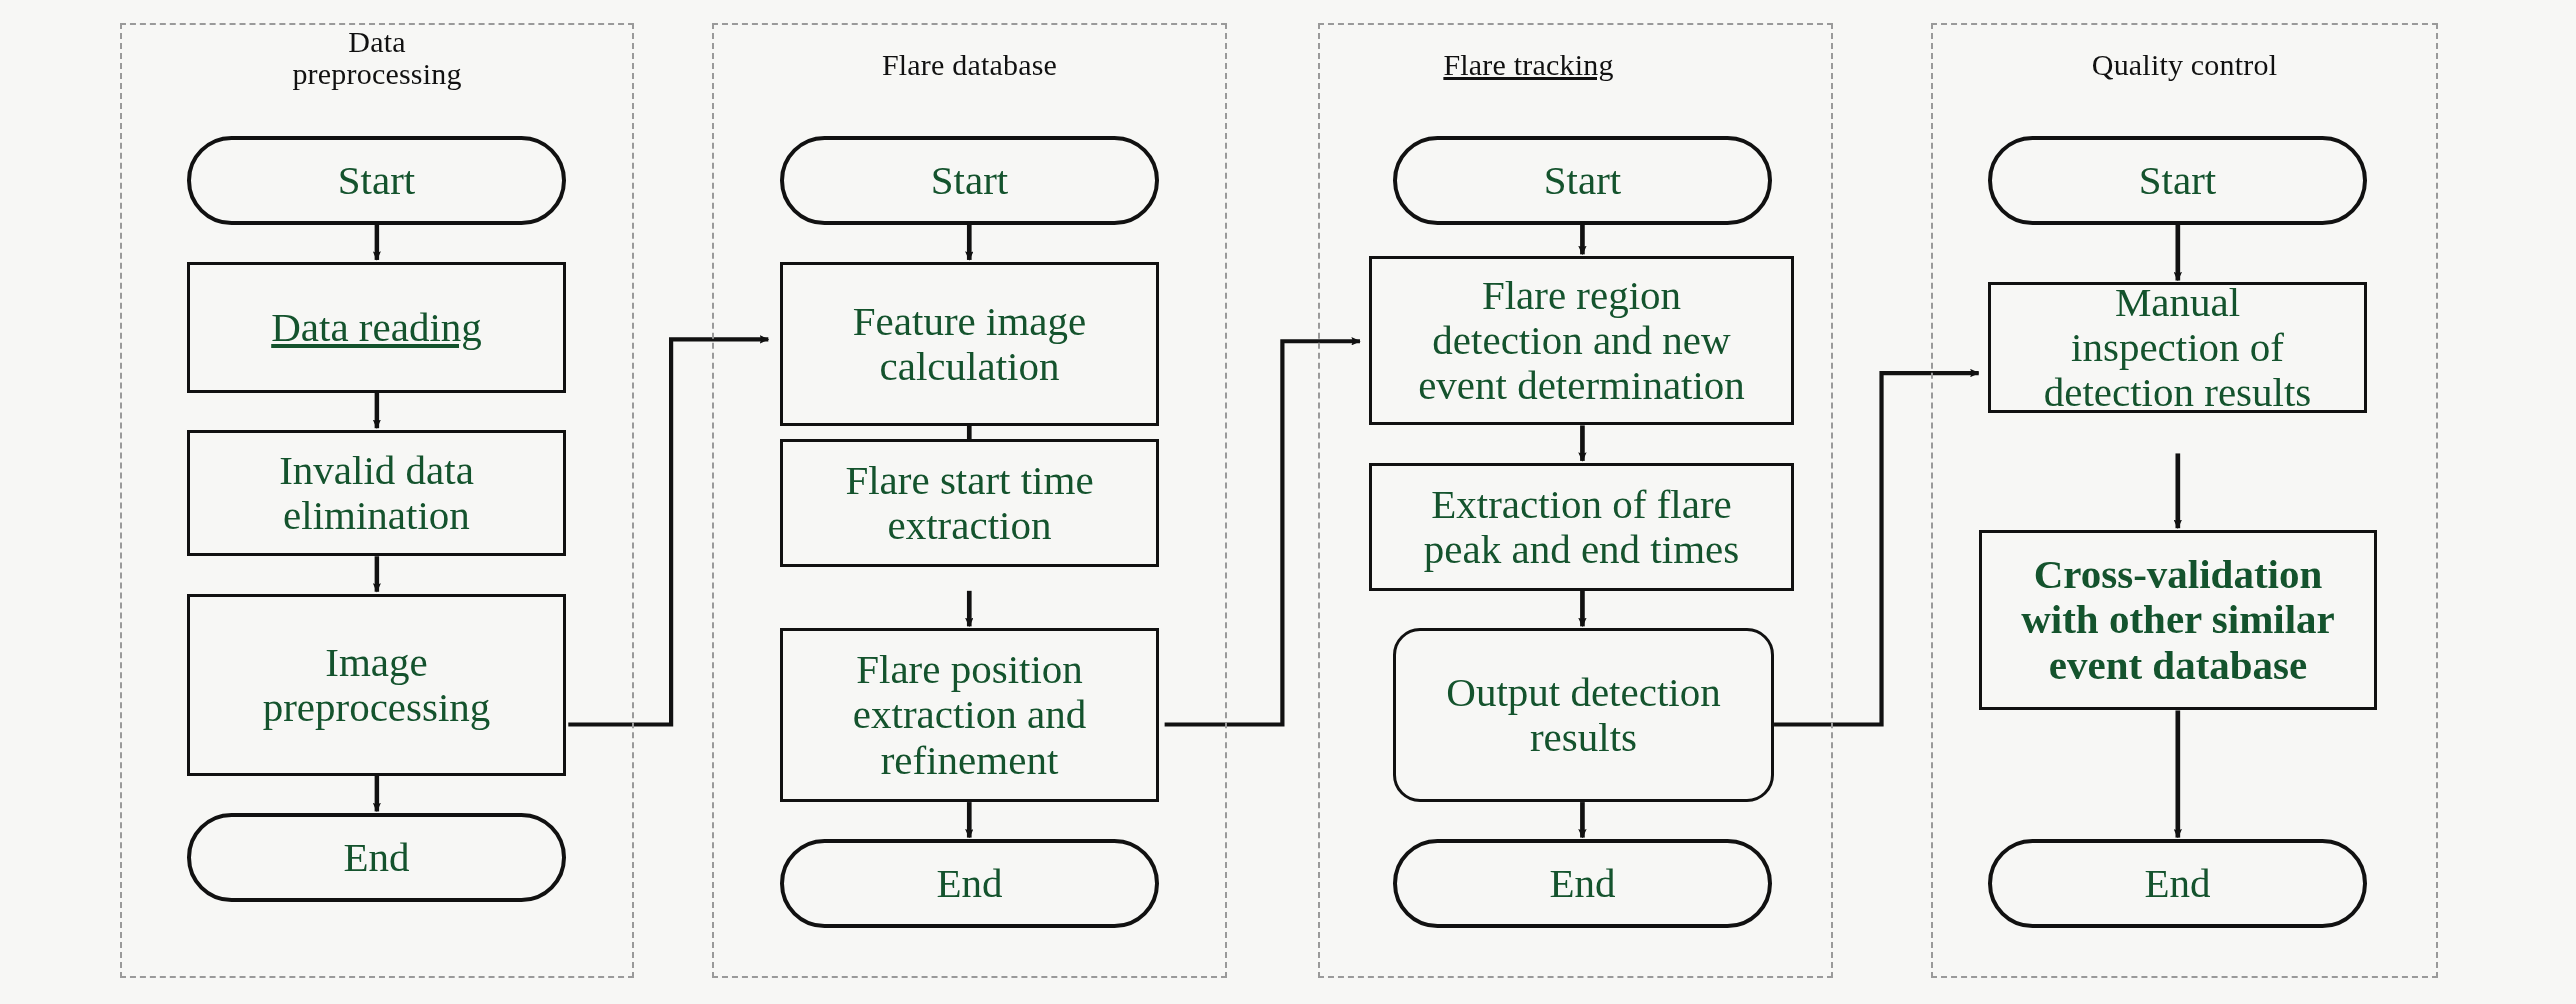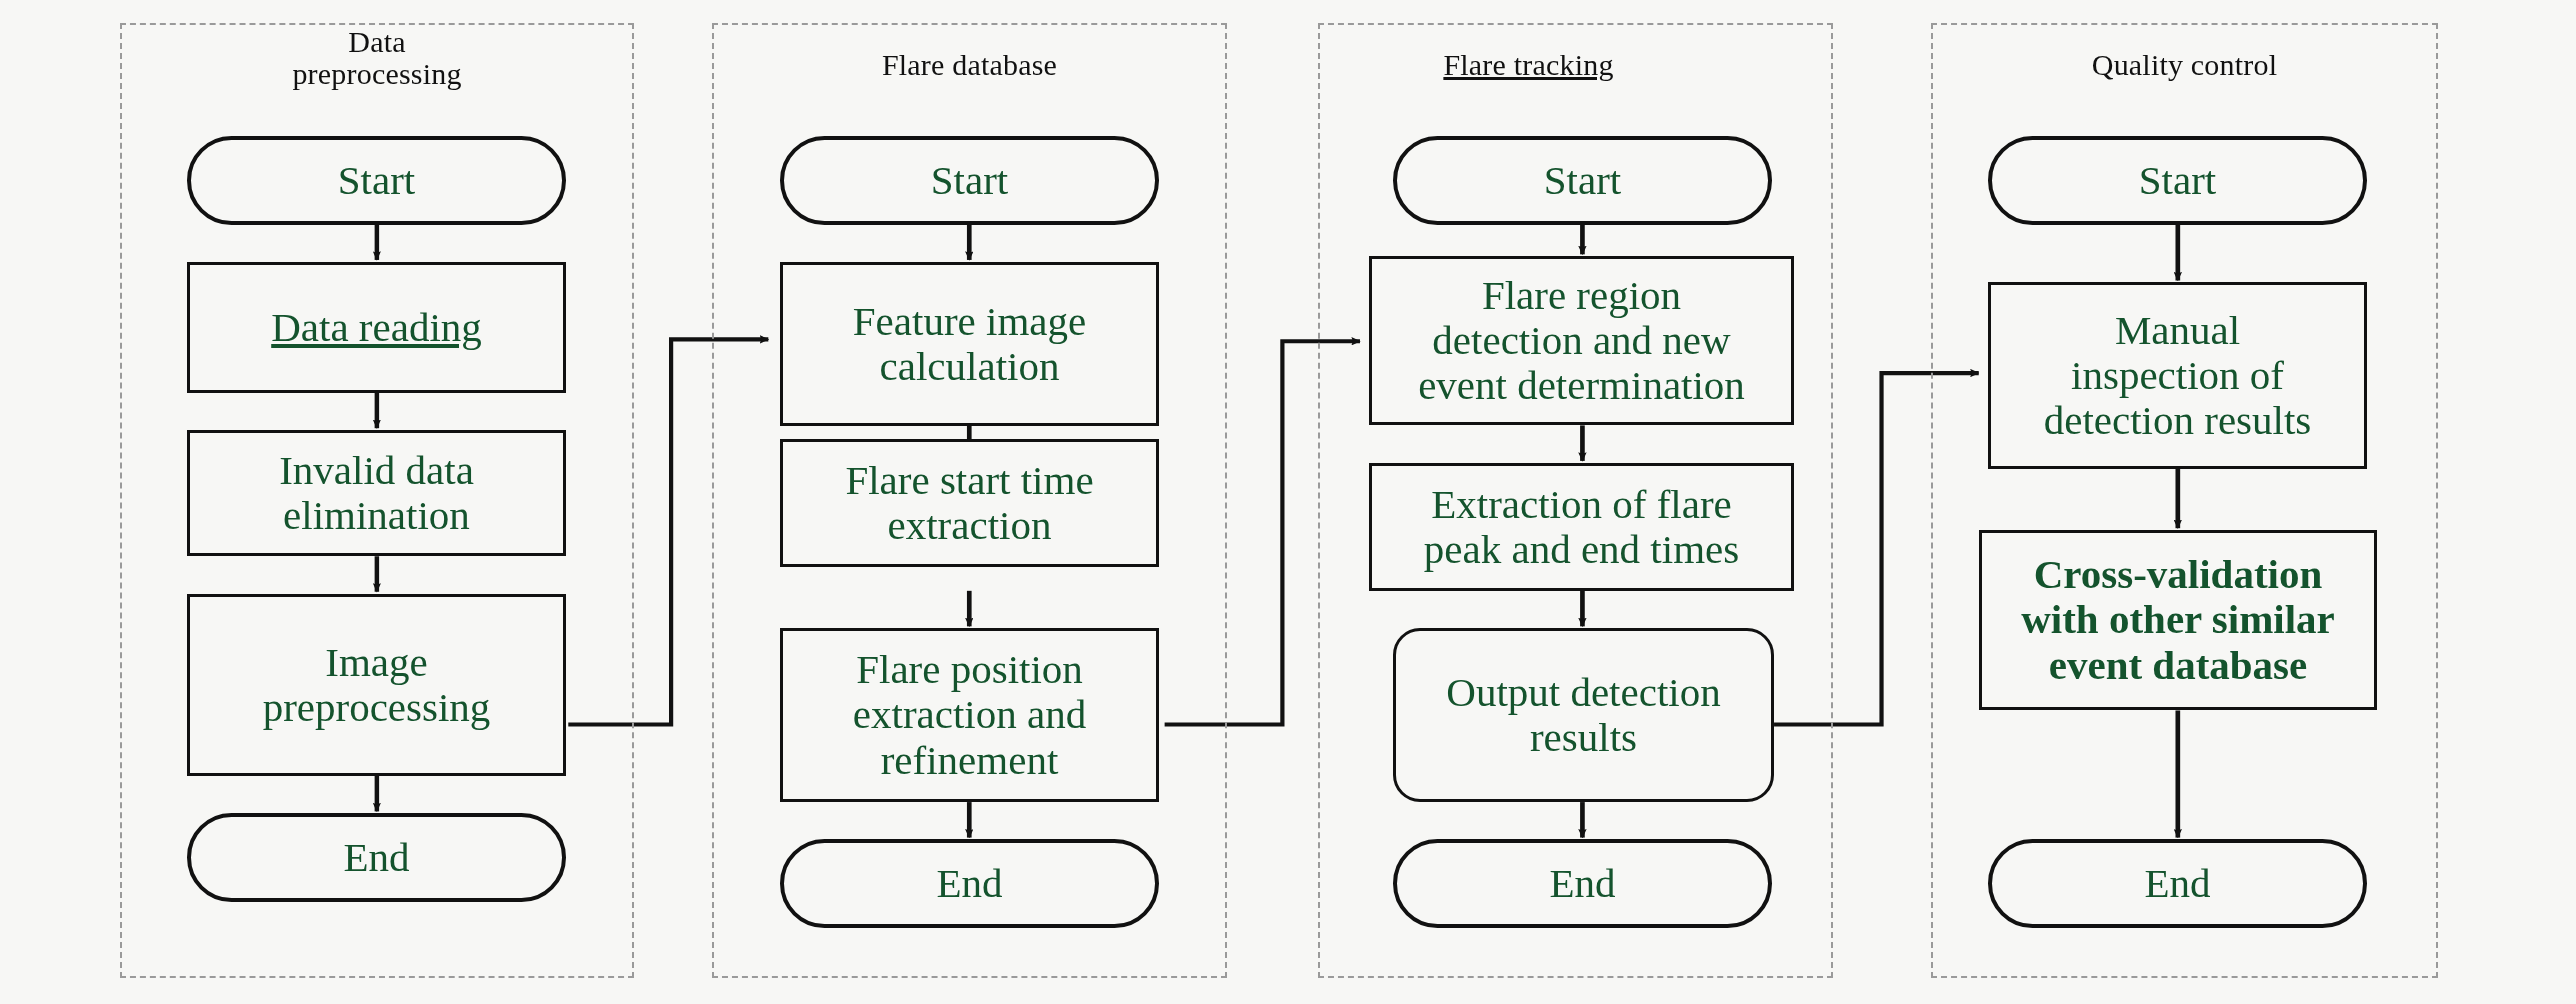--- a/index.html
+++ b/index.html
@@ -151,7 +151,7 @@
   <div class="panel-title" style="left:1931px; top:49px; width:507px;">Quality control</div>
 
   <div class="node terminal" style="left:1988px; top:136px; width:379px; height:89px;">Start</div>
-  <div class="node process" style="left:1988px; top:282px; width:379px; height:187px;">Manual
+  <div class="node process" style="left:1988px; top:282px; width:379px; height:131px;">Manual
 inspection of
 detection results</div>
   <div class="node process" style="left:1979px; top:530px; width:398px; height:180px;font-weight:bold;">Cross-validation

